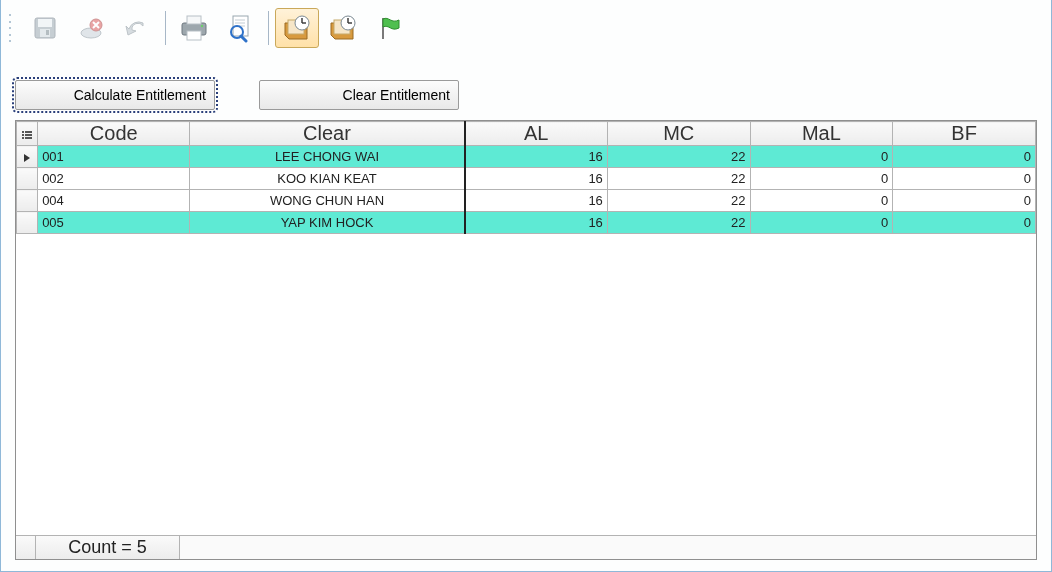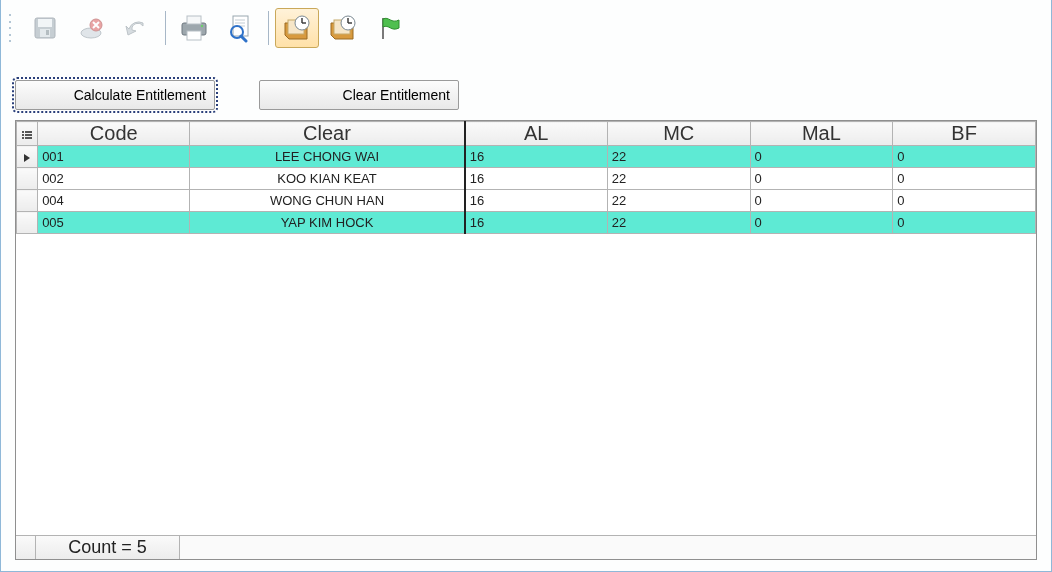--- a/index.html
+++ b/index.html
@@ -137,7 +137,7 @@
   .grid thead th.name-col {
     border-right: 2px solid #222;
   }
-  .num { text-align: left; }
+  .num { text-align: right; }
   .code-col { text-align: left; }
   .name-col { text-align: center; }
 

